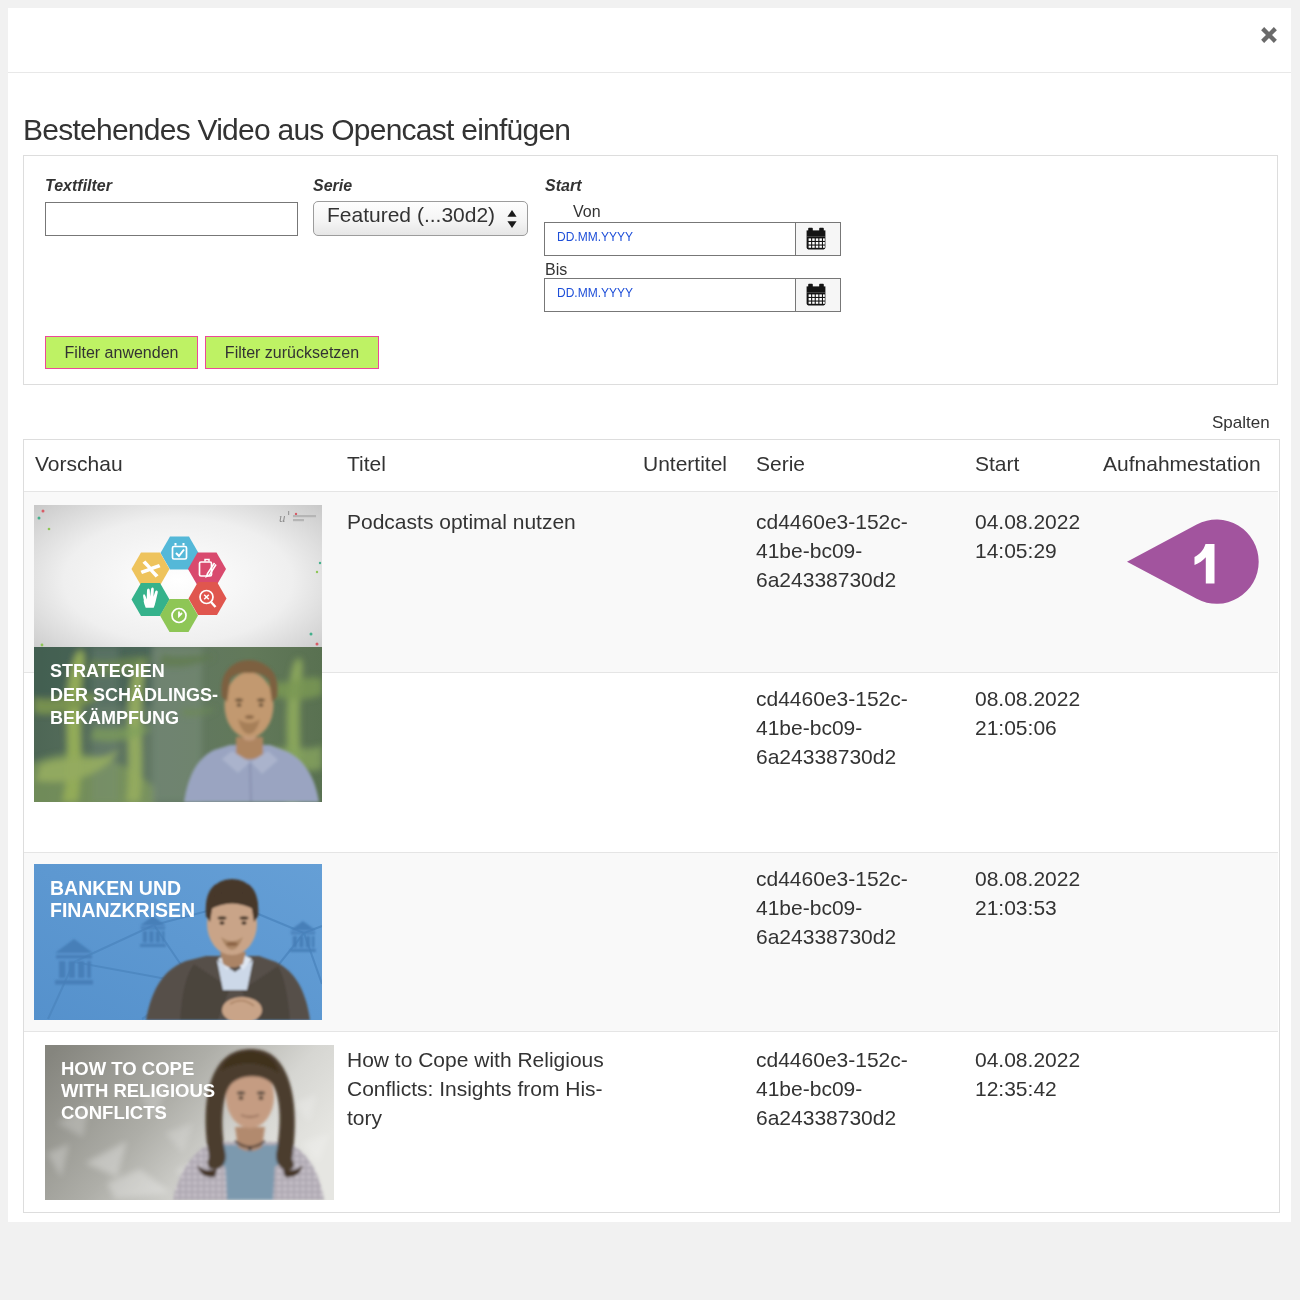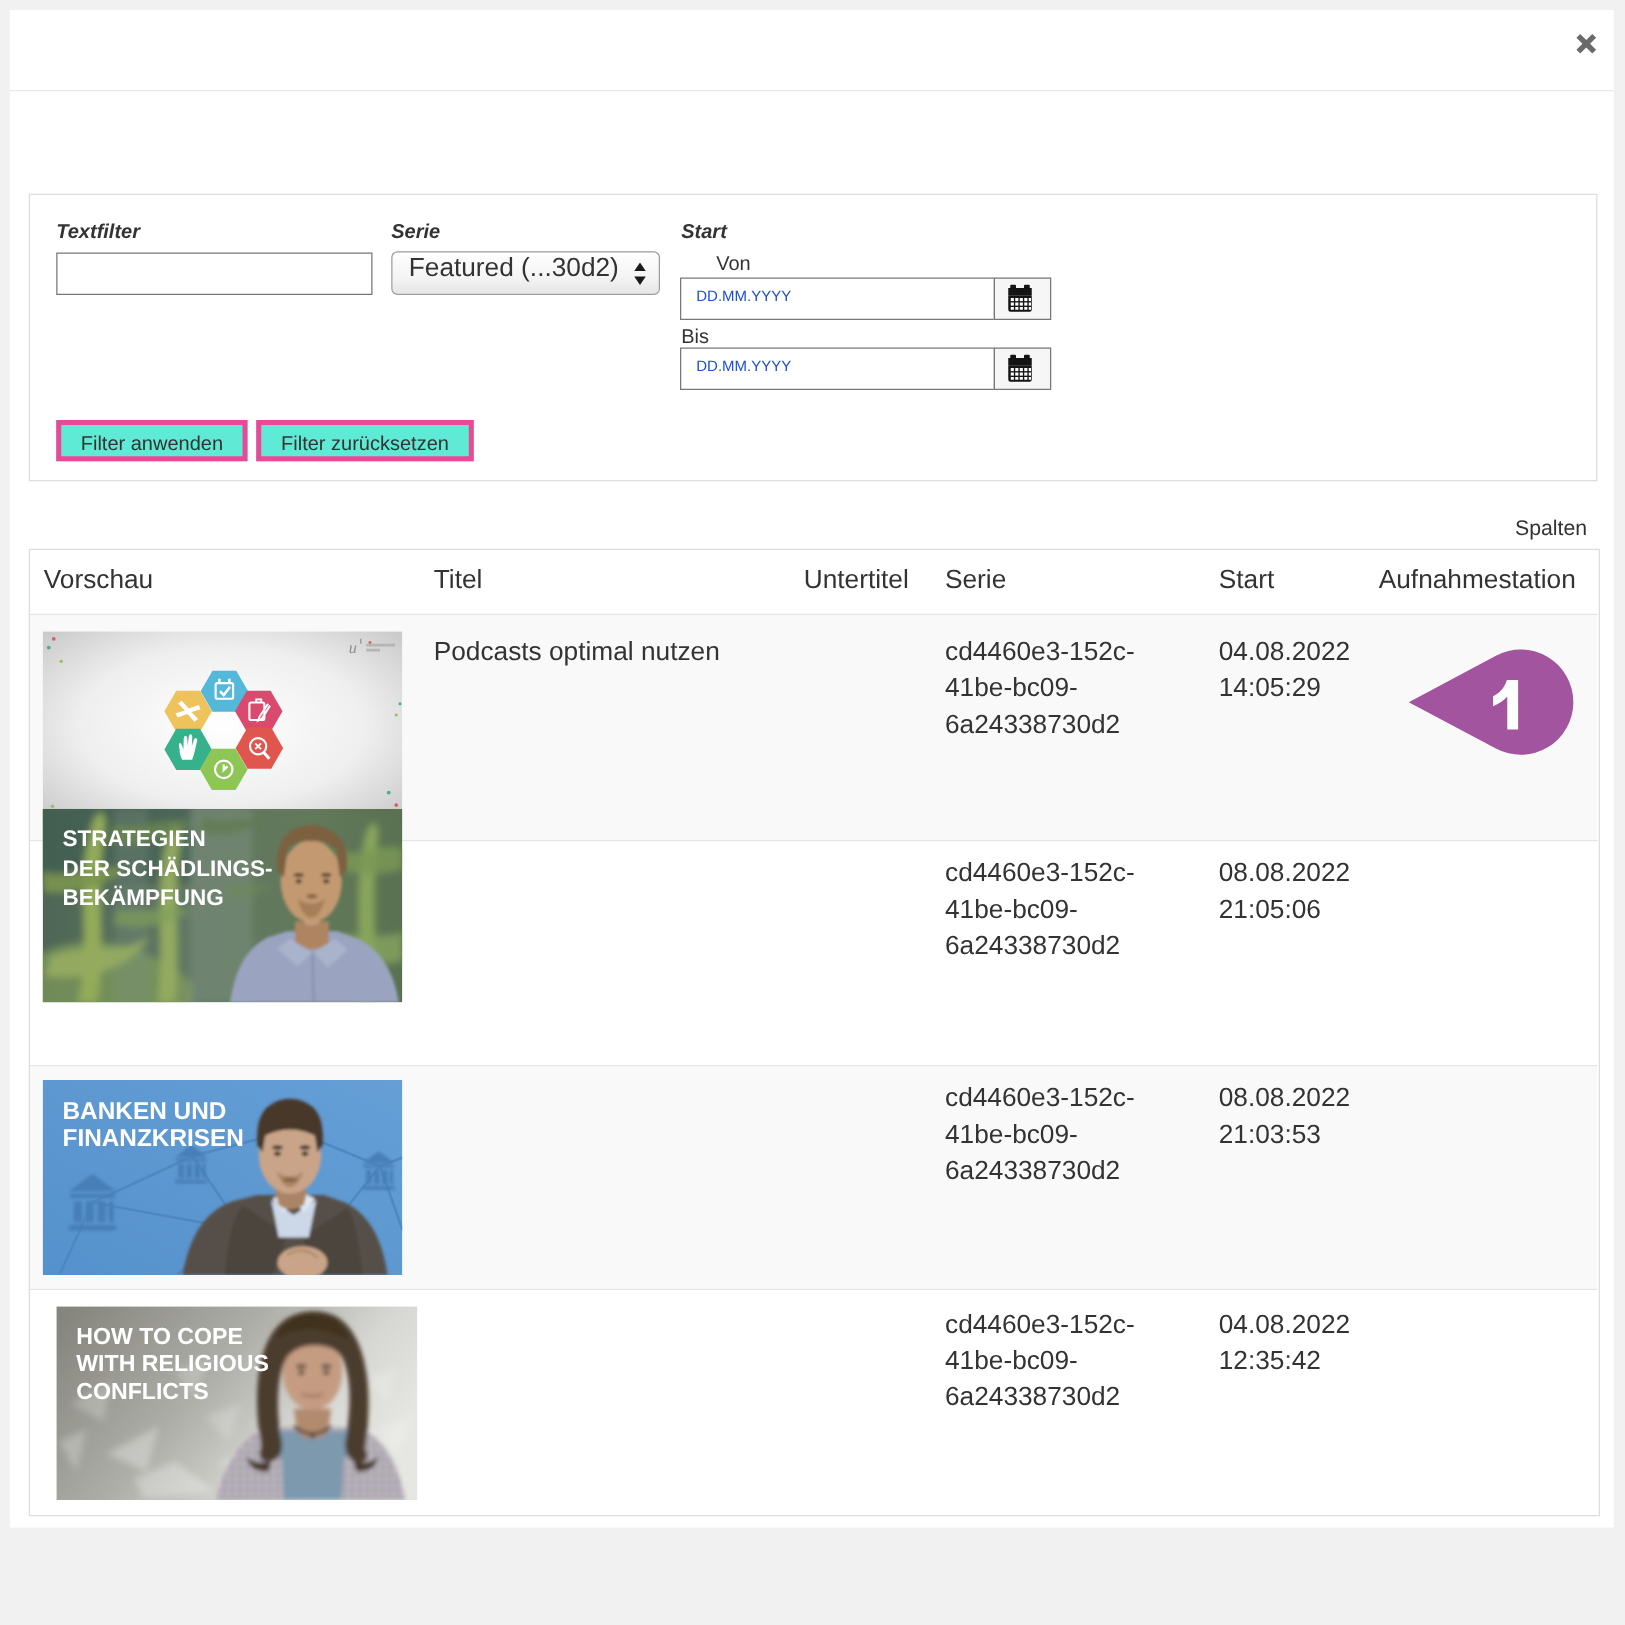--- a/index.html
+++ b/index.html
@@ -38,6 +38,7 @@
         <rect x="-9" y="-2.15" width="18" height="4.3" transform="rotate(-45)"></rect>
       </g>
   </svg>
+  <h1>Bestehendes Video aus Opencast einfügen</h1>
   <div class="filterbox"></div>
   <div class="lbl" style="left:45px;top:177px;">Textfilter</div>
   <div class="tinput" style="left:45px;top:202px;width:253px;height:34px;"></div>

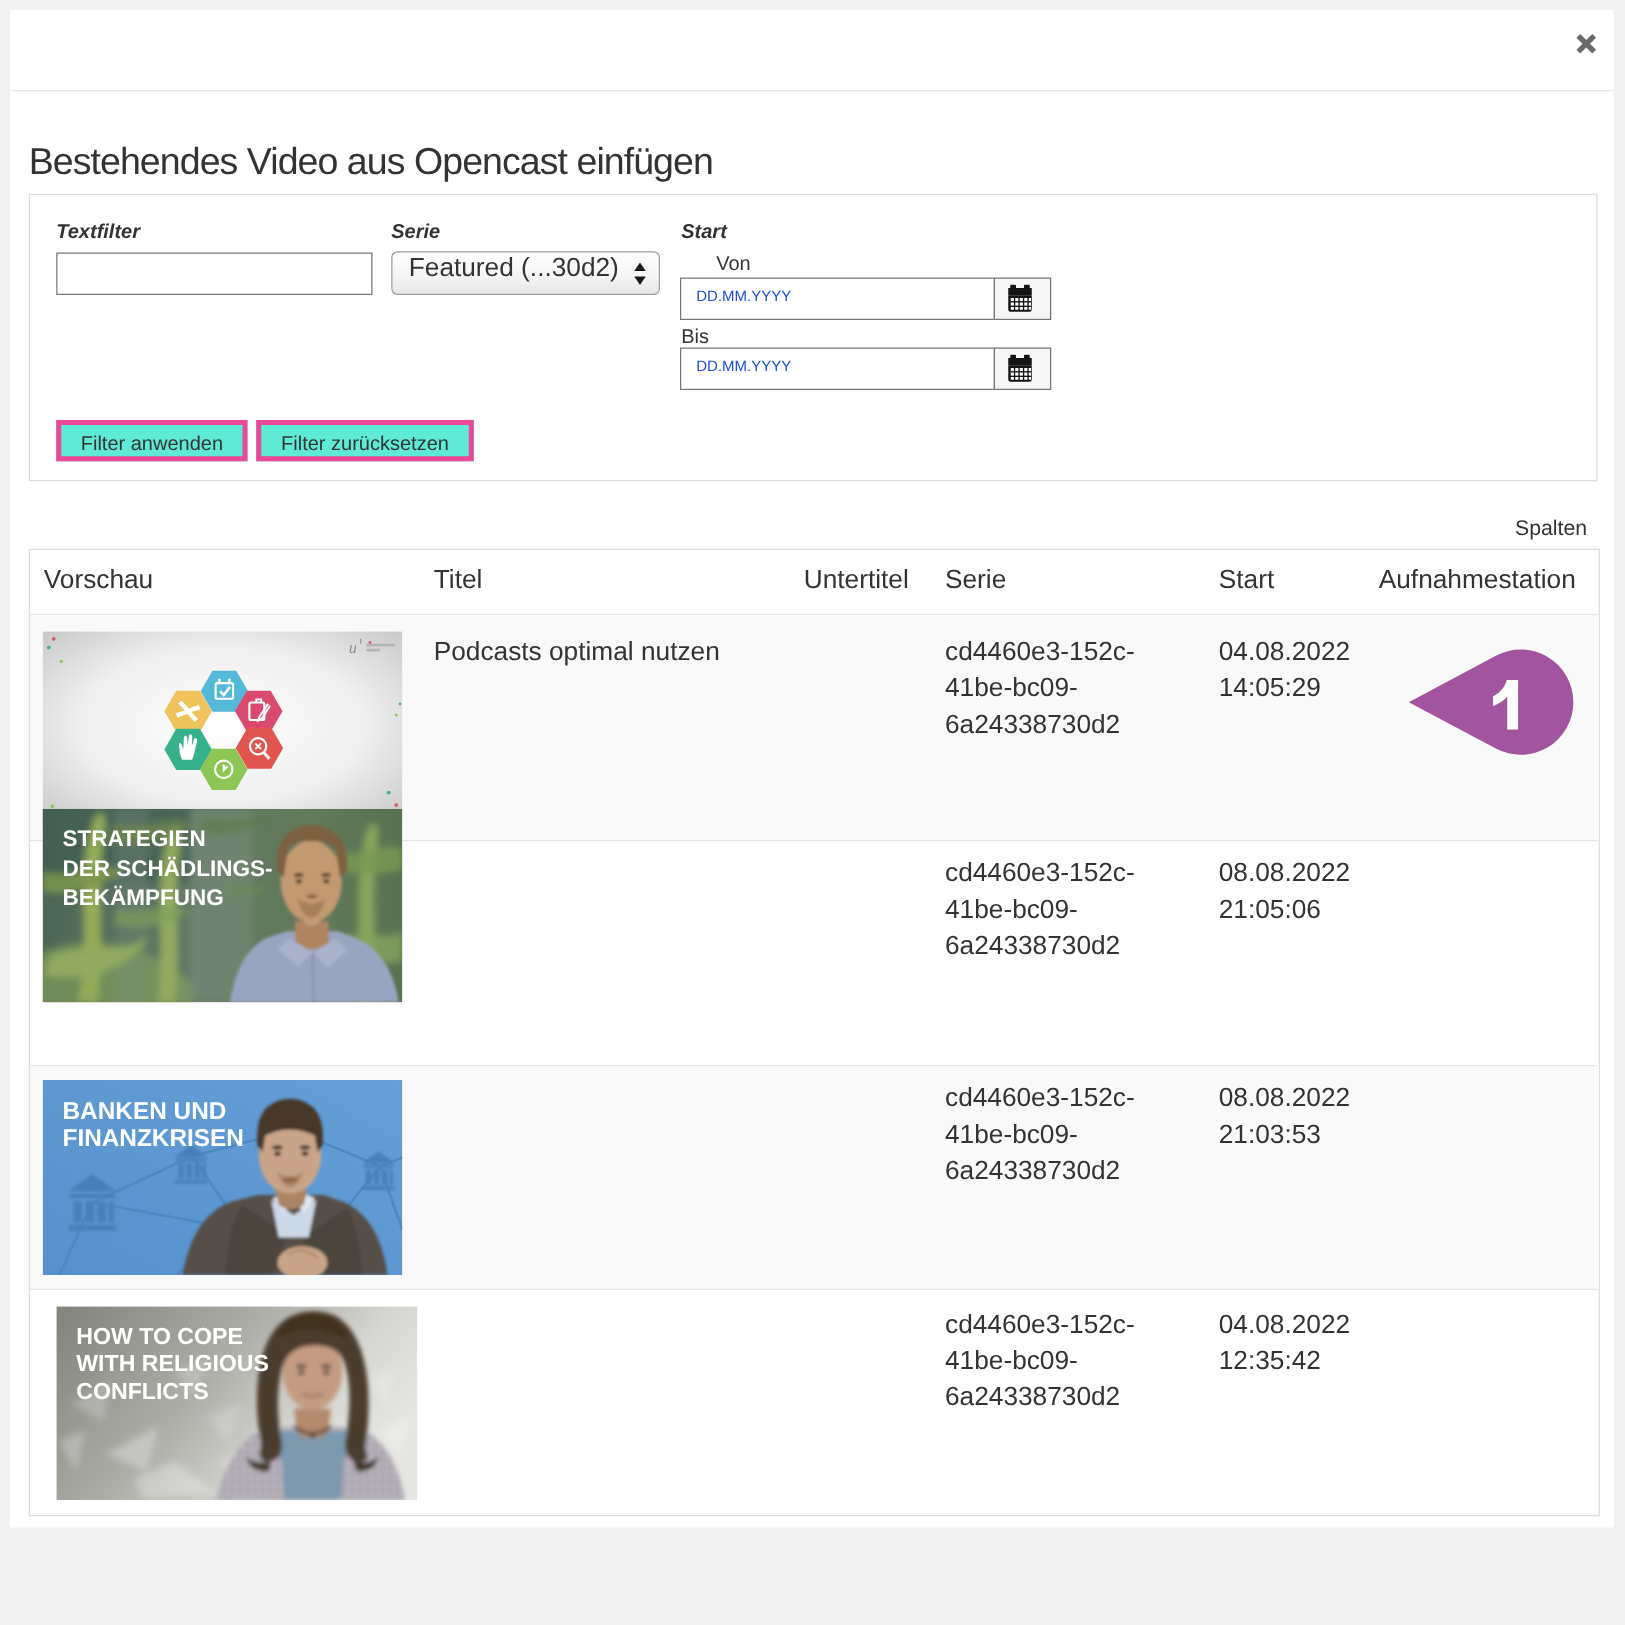--- a/index.html
+++ b/index.html
@@ -16,7 +16,7 @@
 .ph{font-size:12px;color:#1d4ed8;}
 .selectbox{position:absolute;left:313px;top:201px;width:215px;height:35px;box-sizing:border-box;border:1px solid #9c9c9c;border-radius:5px;background:linear-gradient(#fefefe 0%,#f4f4f4 60%,#e6e6e6 100%);}
 .selectbox .txt{position:absolute;left:13px;top:1px;font-size:21px;color:#333;}
-.btn{position:absolute;box-sizing:border-box;border:4px solid #ec4899;background:#5eead4;color:#333;font-size:16px;text-align:center;}
+.btn{position:absolute;box-sizing:border-box;border:1px solid #ec4899;background:#bef264;color:#333;font-size:16px;text-align:center;}
 .calbtn{position:absolute;box-sizing:border-box;border:1px solid #777;background:#f6f6f6;}
 .spalten{position:absolute;font-size:17px;color:#333;}
 .tbl{position:absolute;left:23px;top:439px;width:1255px;height:772px;border:1px solid #ddd;background:#fff;box-sizing:content-box;}

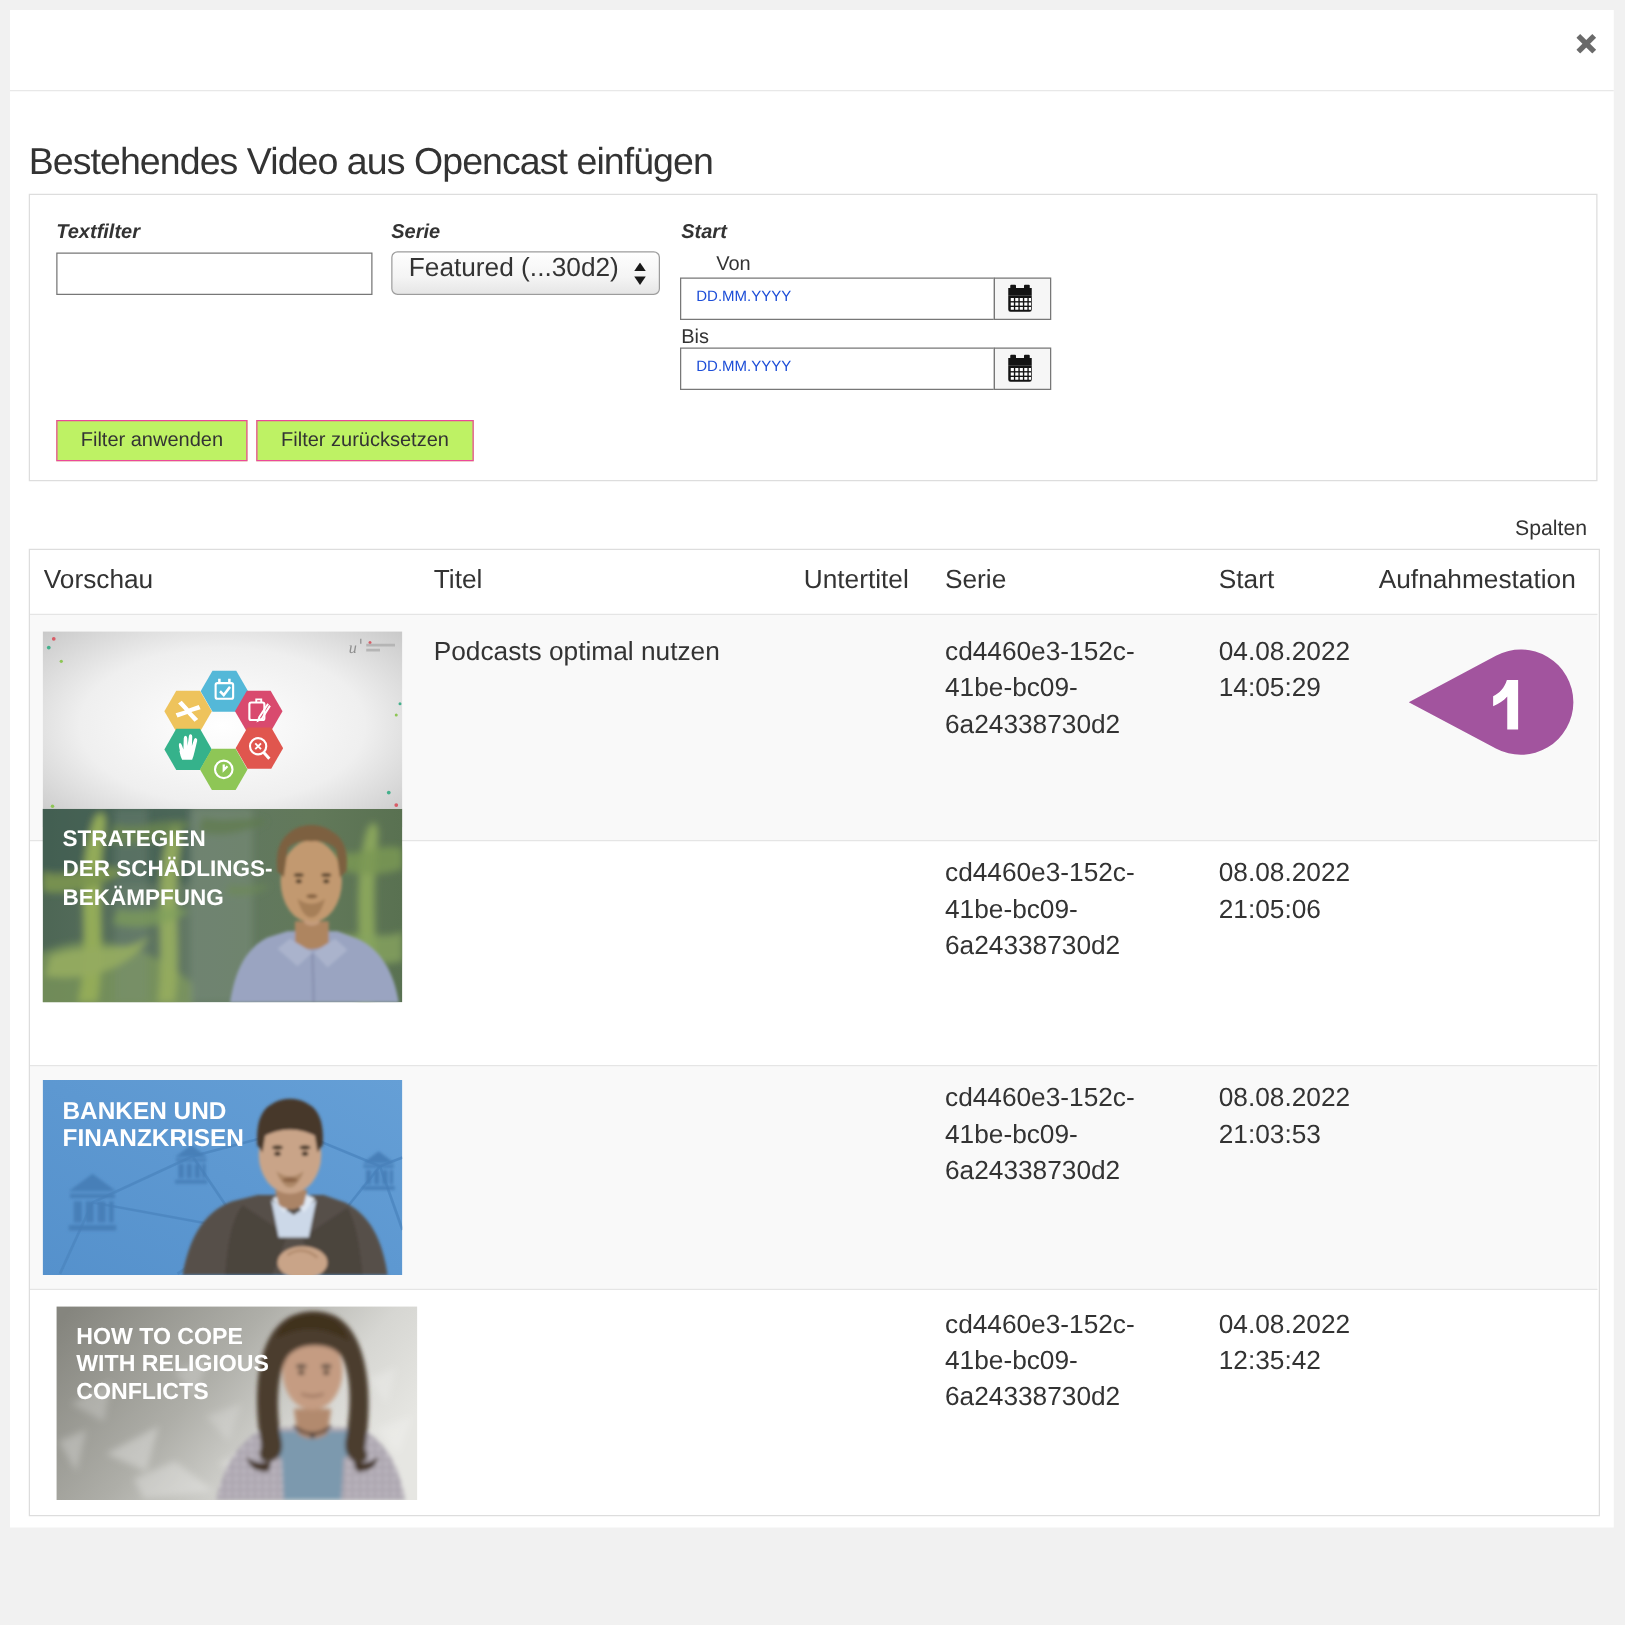--- a/index.html
+++ b/index.html
@@ -401,6 +401,7 @@
     </g>
   </svg>
   </div>
+  <div class="celltxt" style="left:347px;top:1045px;">How to Cope with Religious<br>Conflicts: Insights from His-<br>tory</div>
   <div class="celltxt" style="left:756px;top:1045px;">cd4460e3-152c-<br>41be-bc09-<br>6a24338730d2</div>
   <div class="celltxt" style="left:975px;top:1045px;">04.08.2022<br>12:35:42</div>
 

